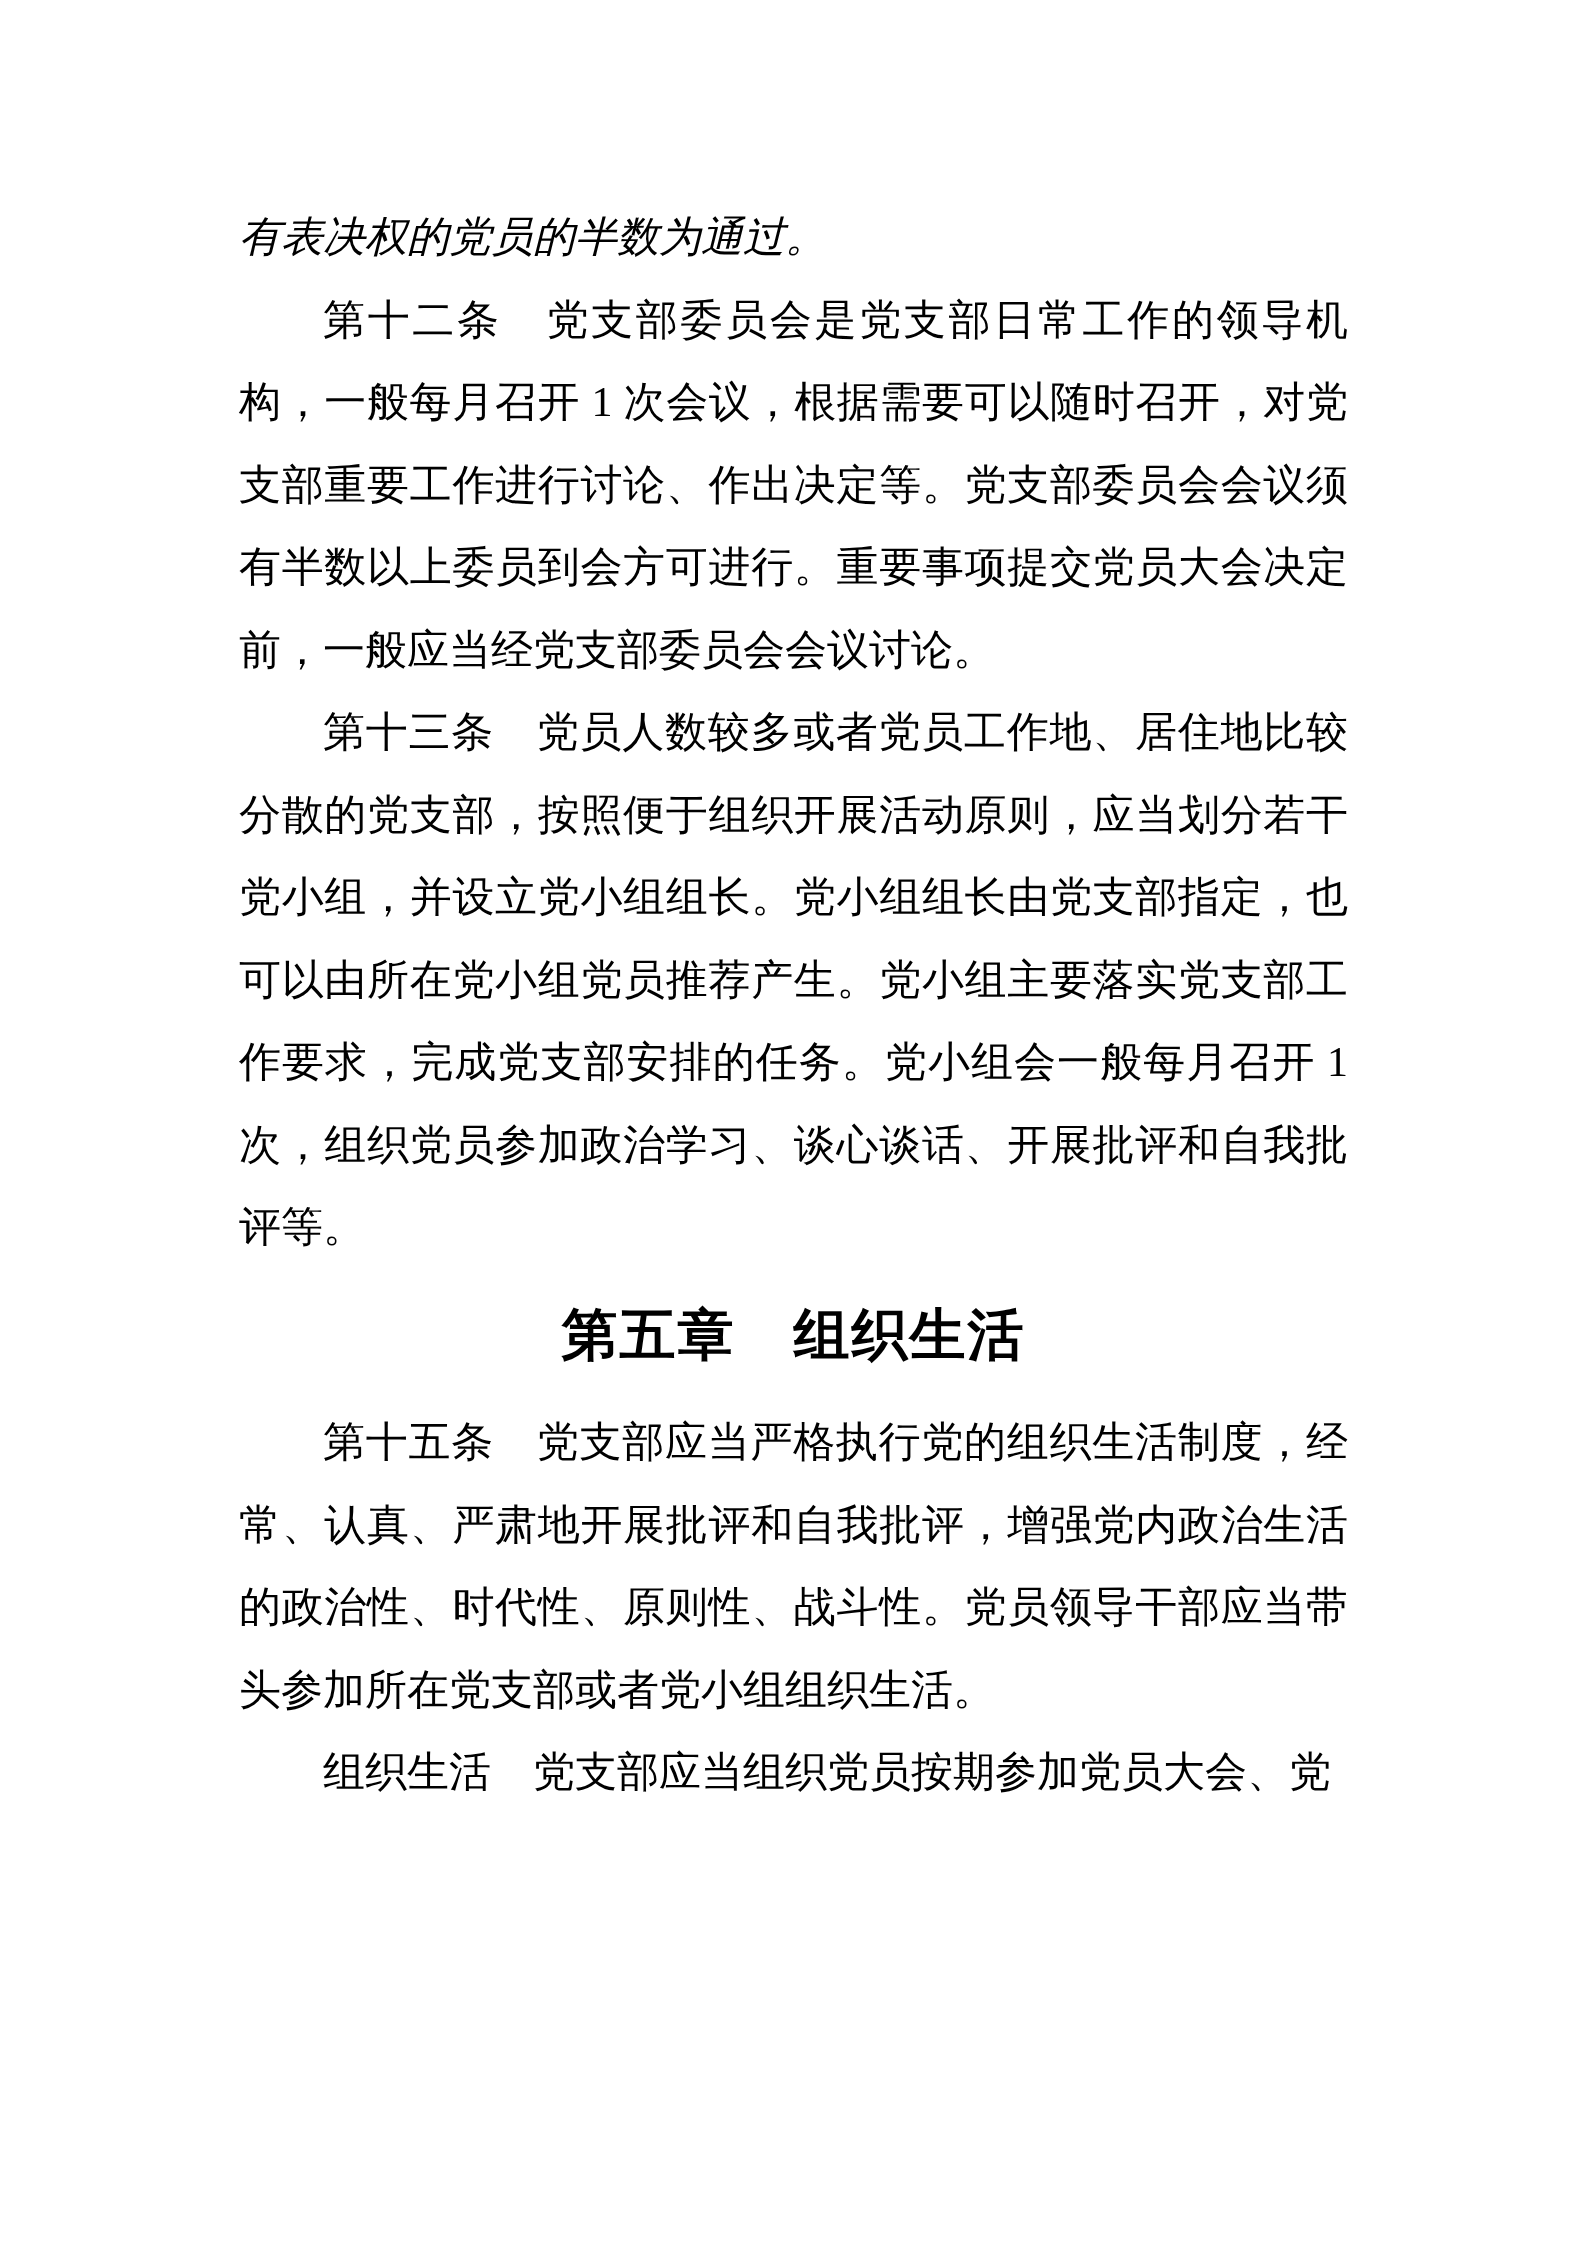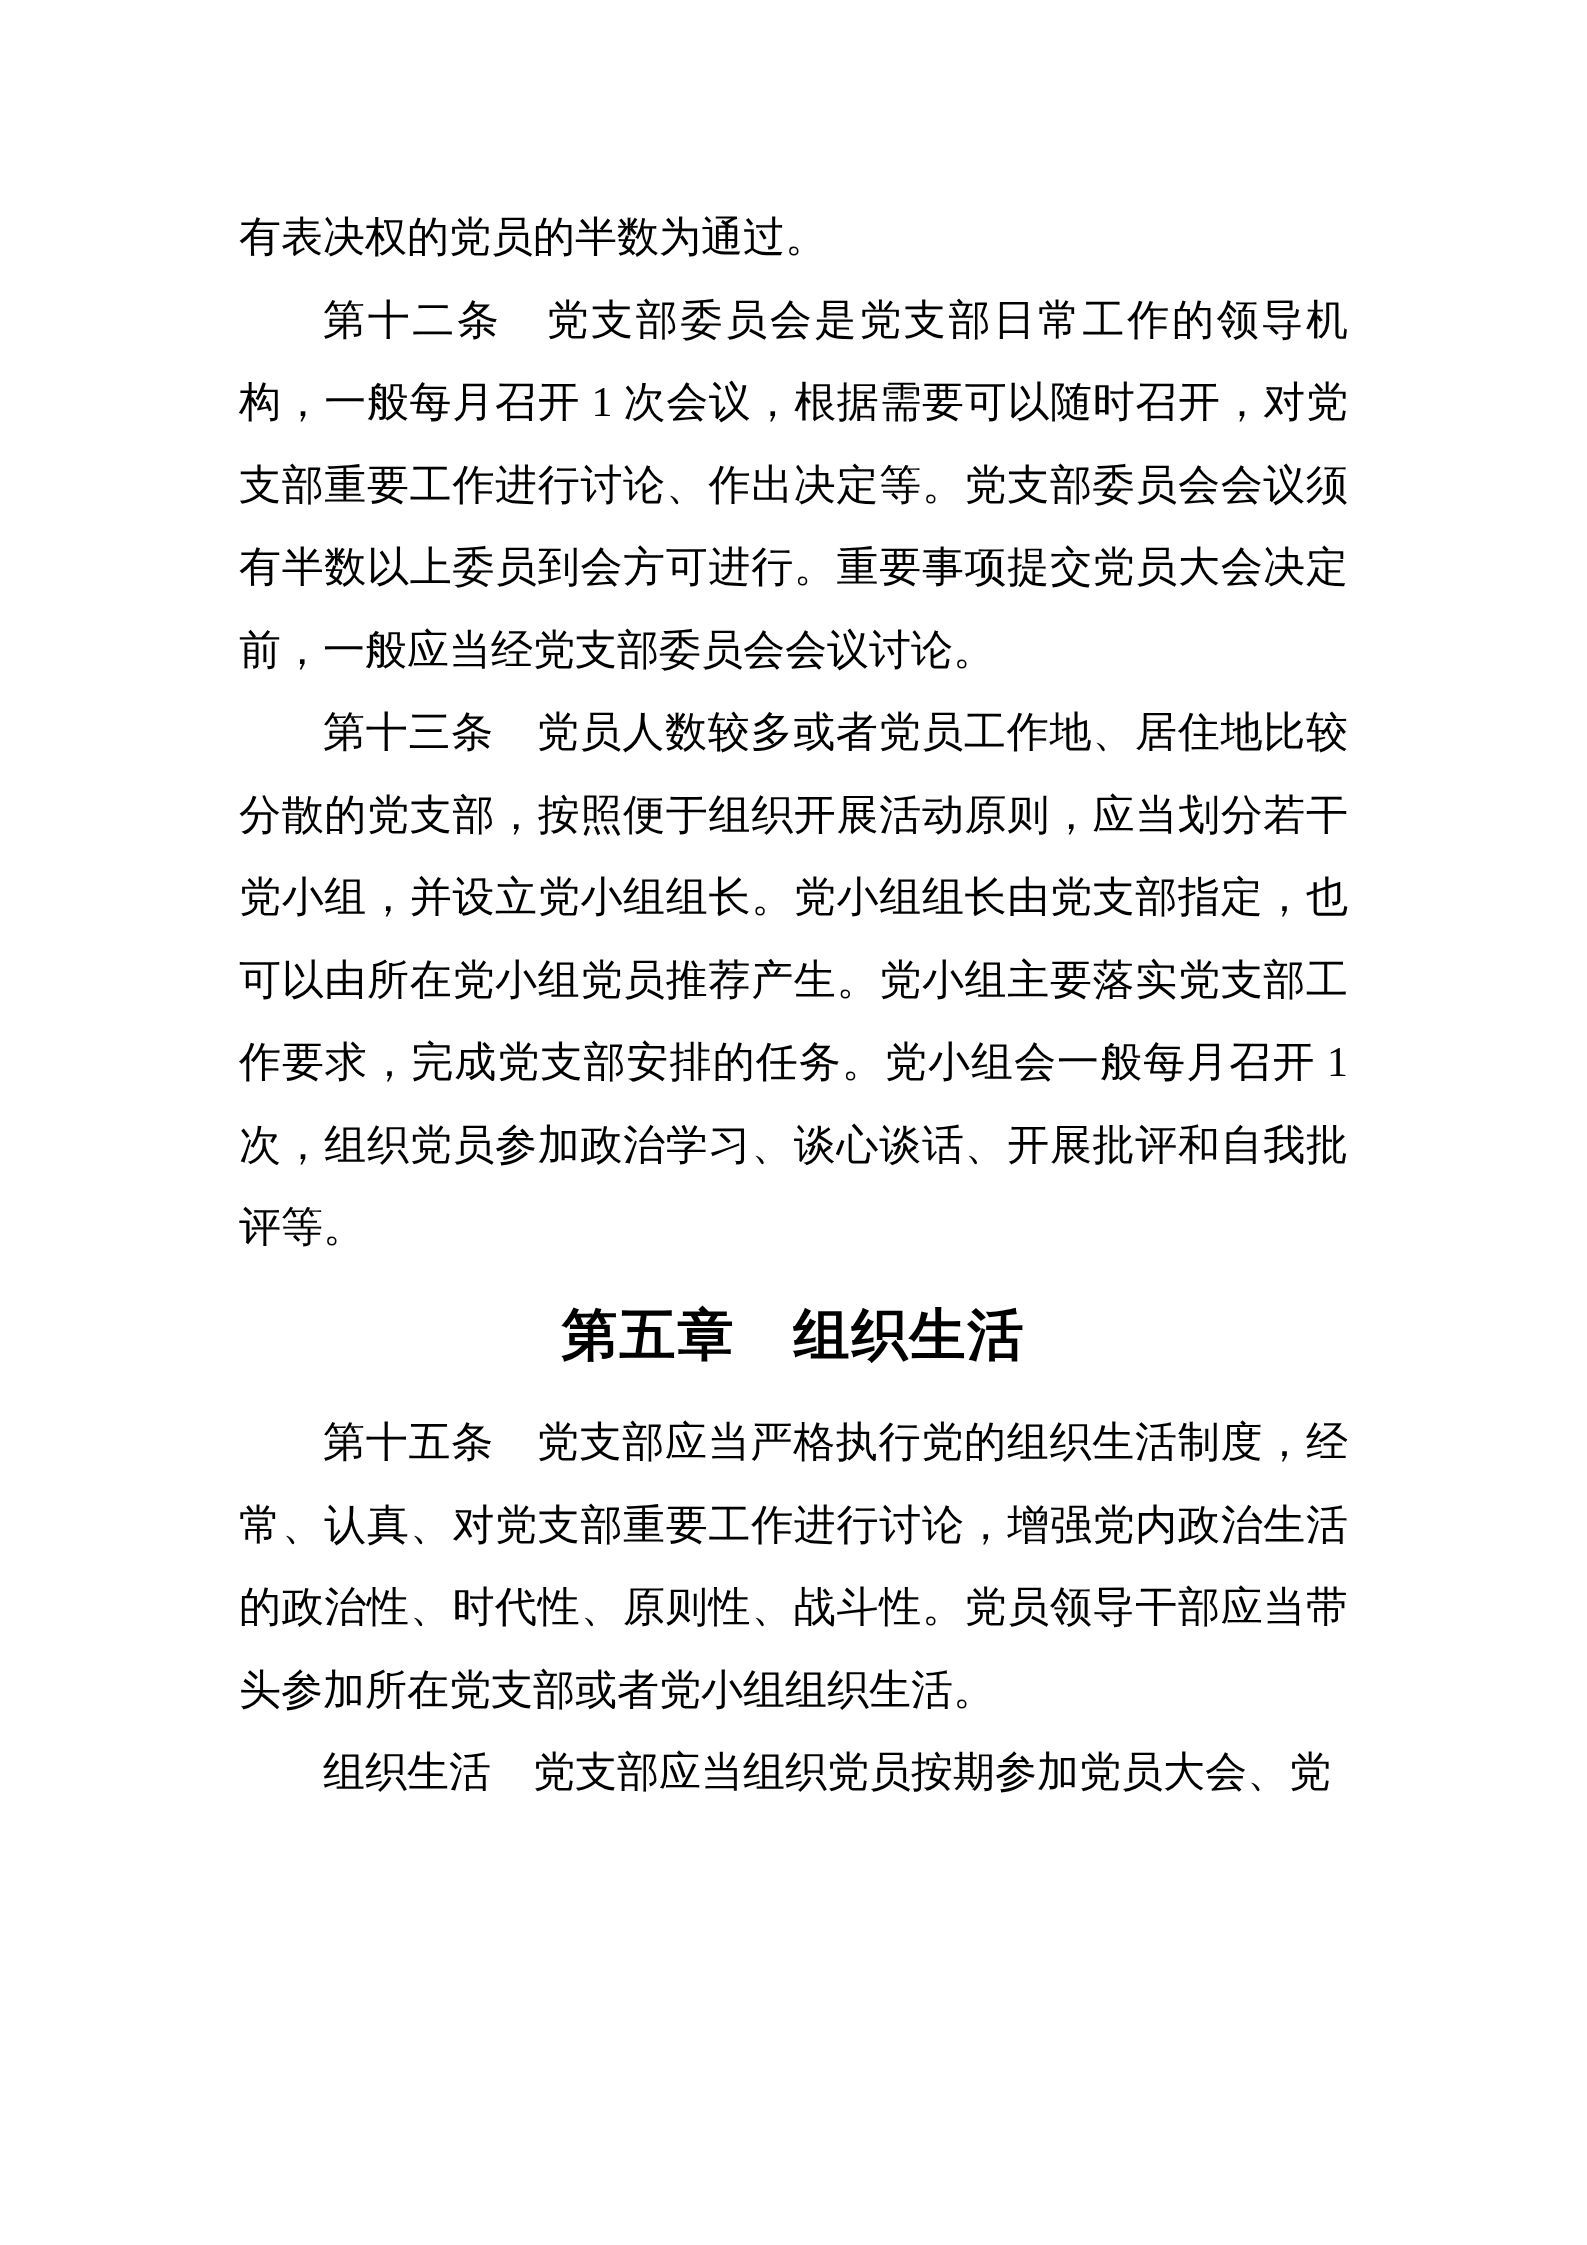--- a/index.html
+++ b/index.html
@@ -32,6 +32,7 @@
   }
   .para.continuation {
     text-indent: 0;
+    font-style: italic;
   }
   .chapter-heading {
     font-family: "Liberation Sans", "DejaVu Sans", sans-serif;

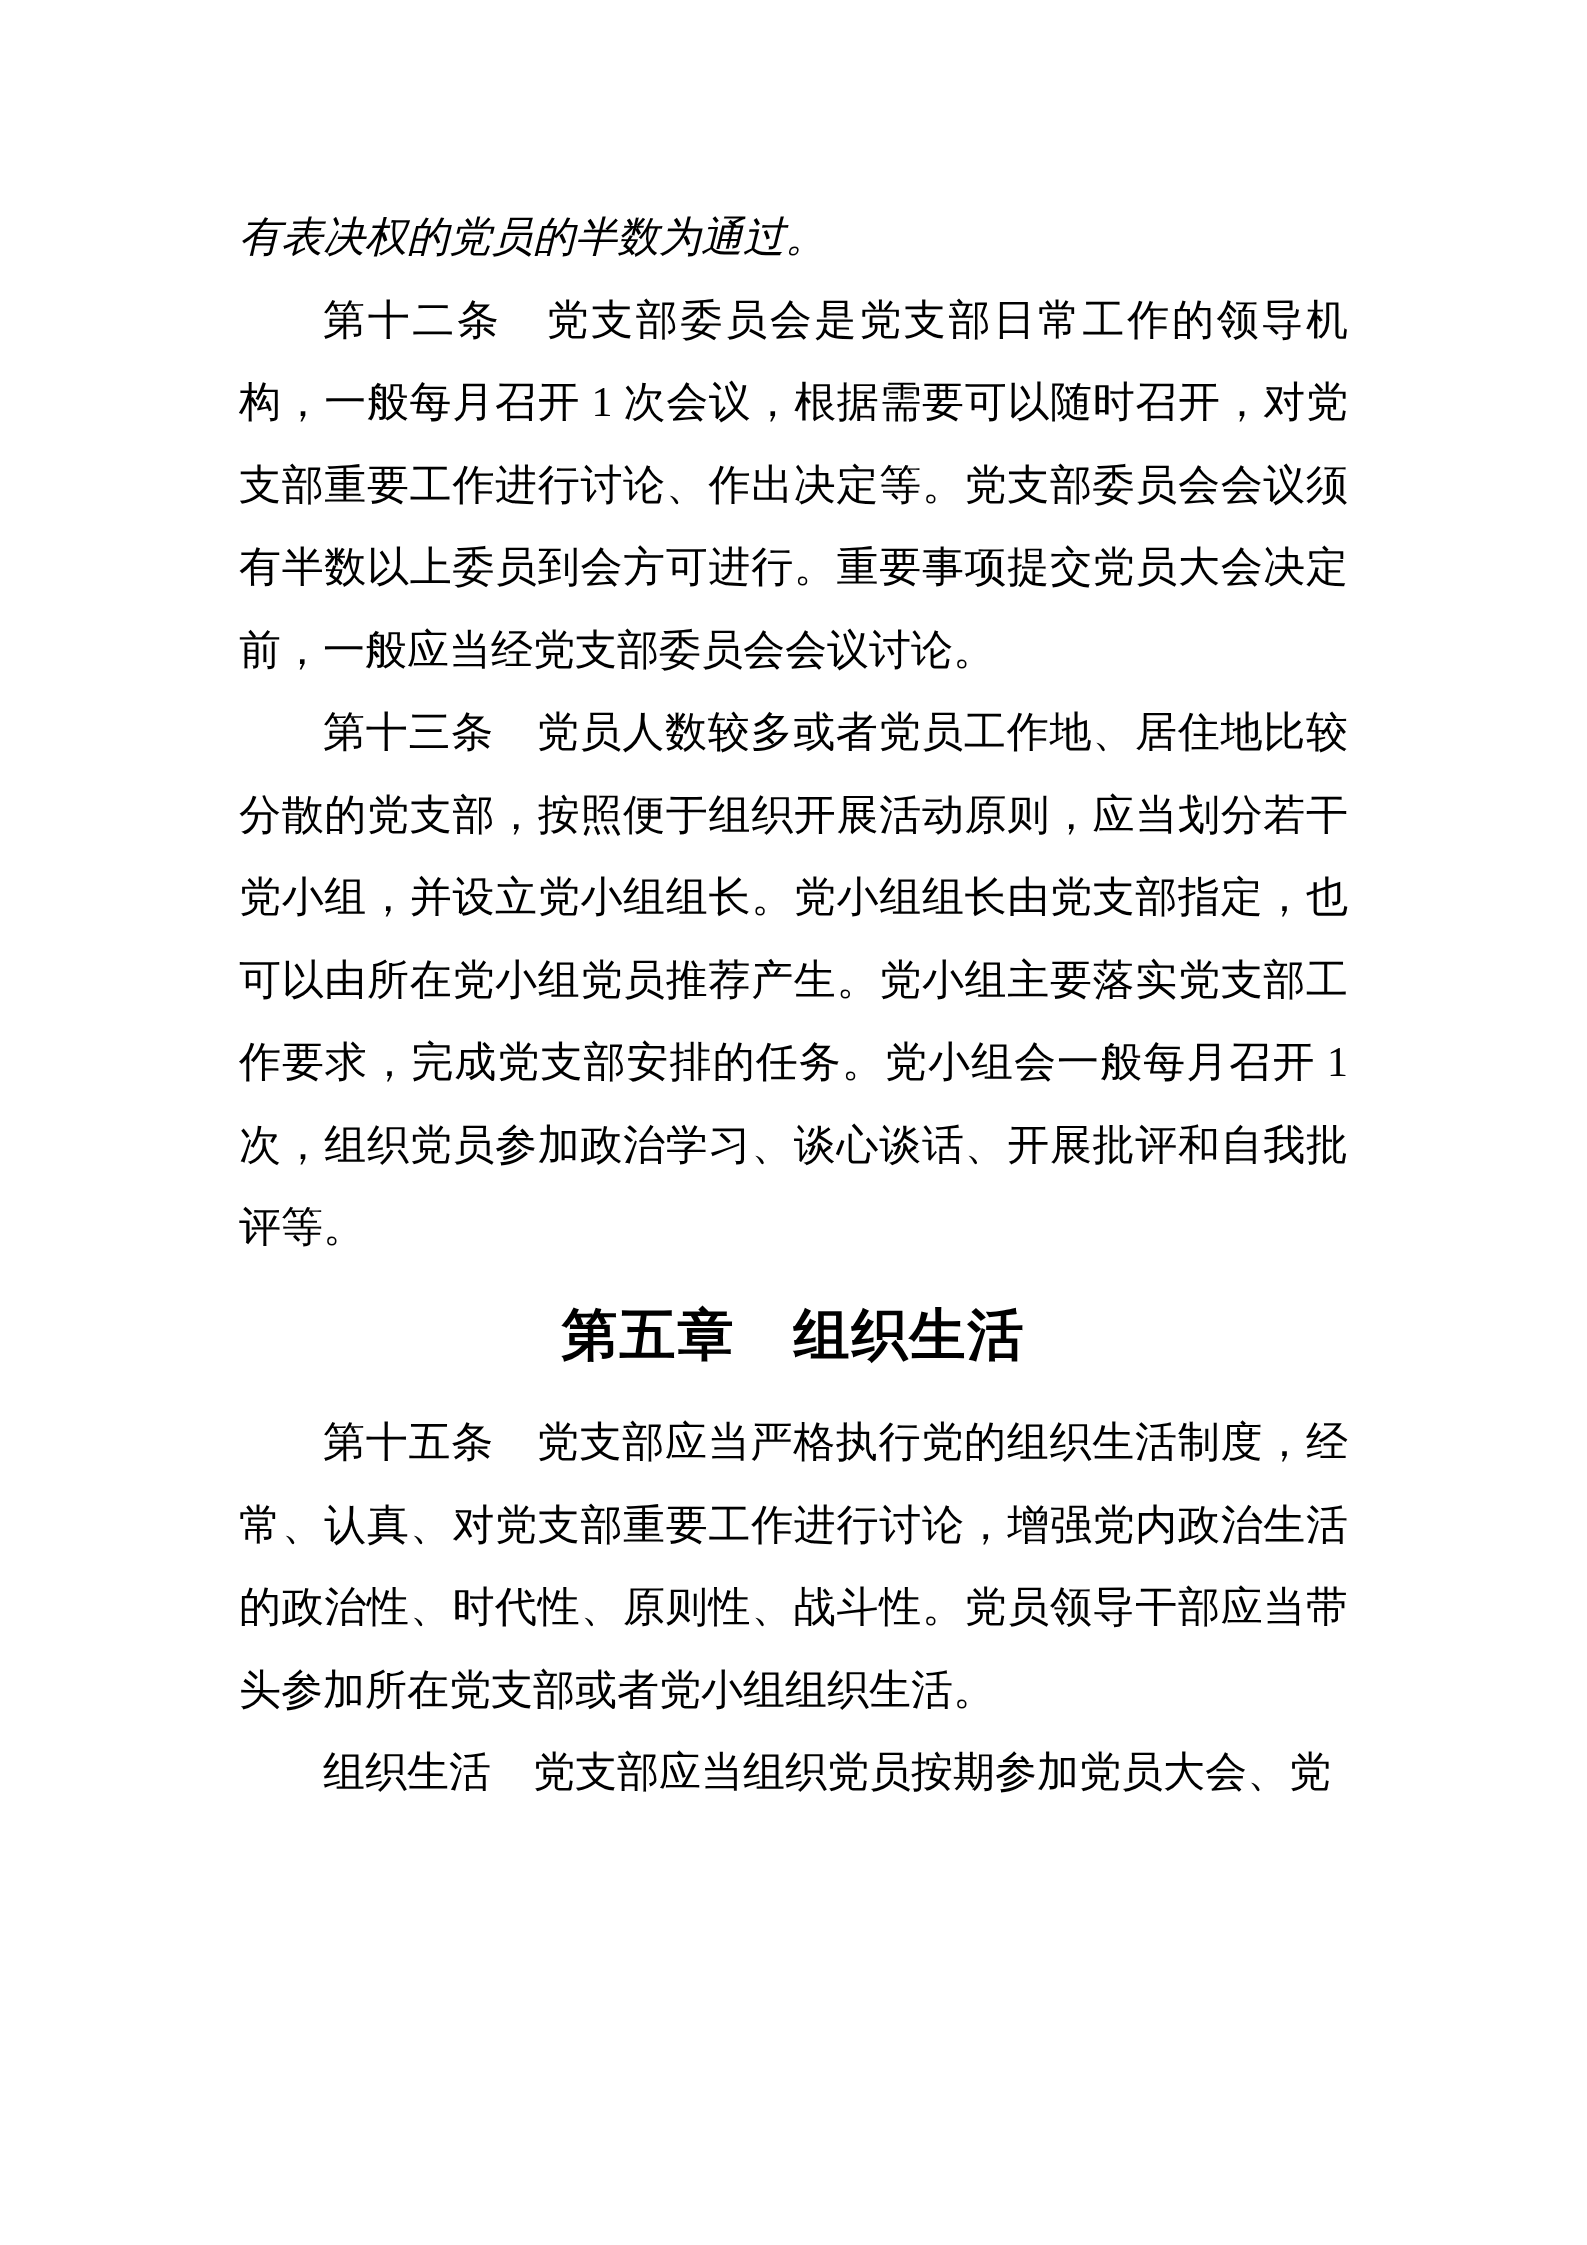--- a/index.html
+++ b/index.html
@@ -54,7 +54,7 @@
       <p class="para">第十二条　党支部委员会是党支部日常工作的领导机构，一般每月召开 1 次会议，根据需要可以随时召开，对党支部重要工作进行讨论、作出决定等。党支部委员会会议须有半数以上委员到会方可进行。重要事项提交党员大会决定前，一般应当经党支部委员会会议讨论。</p>
       <p class="para">第十三条　党员人数较多或者党员工作地、居住地比较分散的党支部，按照便于组织开展活动原则，应当划分若干党小组，并设立党小组组长。党小组组长由党支部指定，也可以由所在党小组党员推荐产生。党小组主要落实党支部工作要求，完成党支部安排的任务。党小组会一般每月召开 1 次，组织党员参加政治学习、谈心谈话、开展批评和自我批评等。</p>
       <h2 class="chapter-heading">第五章　组织生活</h2>
-      <p class="para">第十五条　党支部应当严格执行党的组织生活制度，经常、认真、对党支部重要工作进行讨论，增强党内政治生活的政治性、时代性、原则性、战斗性。党员领导干部应当带头参加所在党支部或者党小组组织生活。</p>
+      <p class="para">第十五条　党支部应当严格执行党的组织生活制度，经常、认真、严肃地开展批评和自我批评，增强党内政治生活的政治性、时代性、原则性、战斗性。党员领导干部应当带头参加所在党支部或者党小组组织生活。</p>
       <p class="para">组织生活　党支部应当组织党员按期参加党员大会、党</p>
     </div>
 </div>

